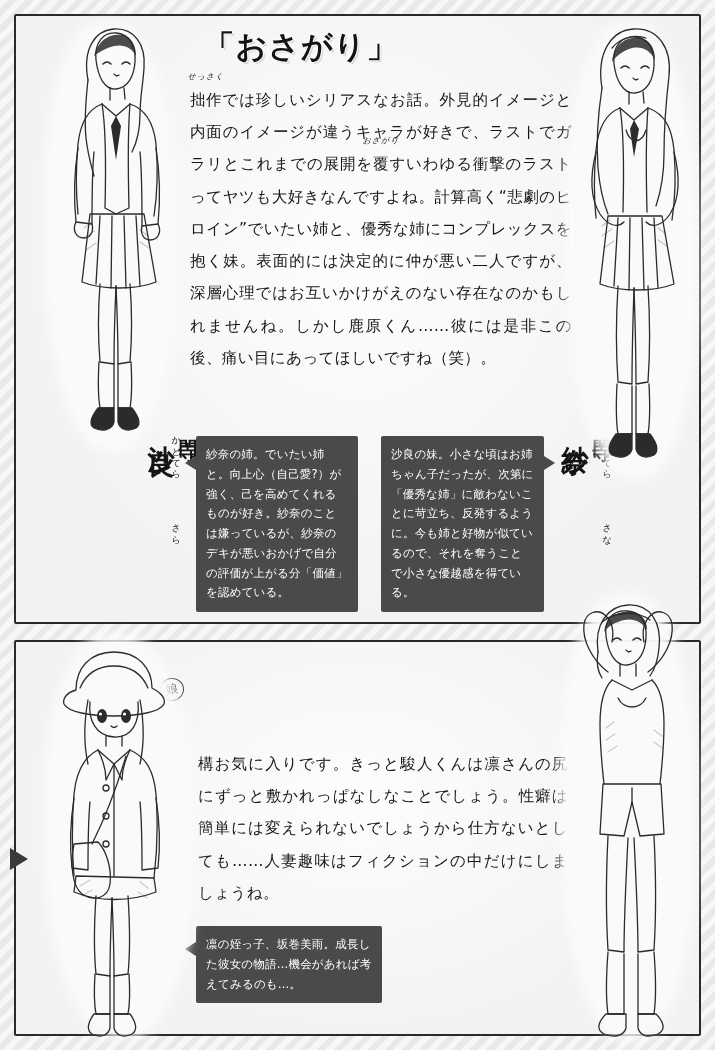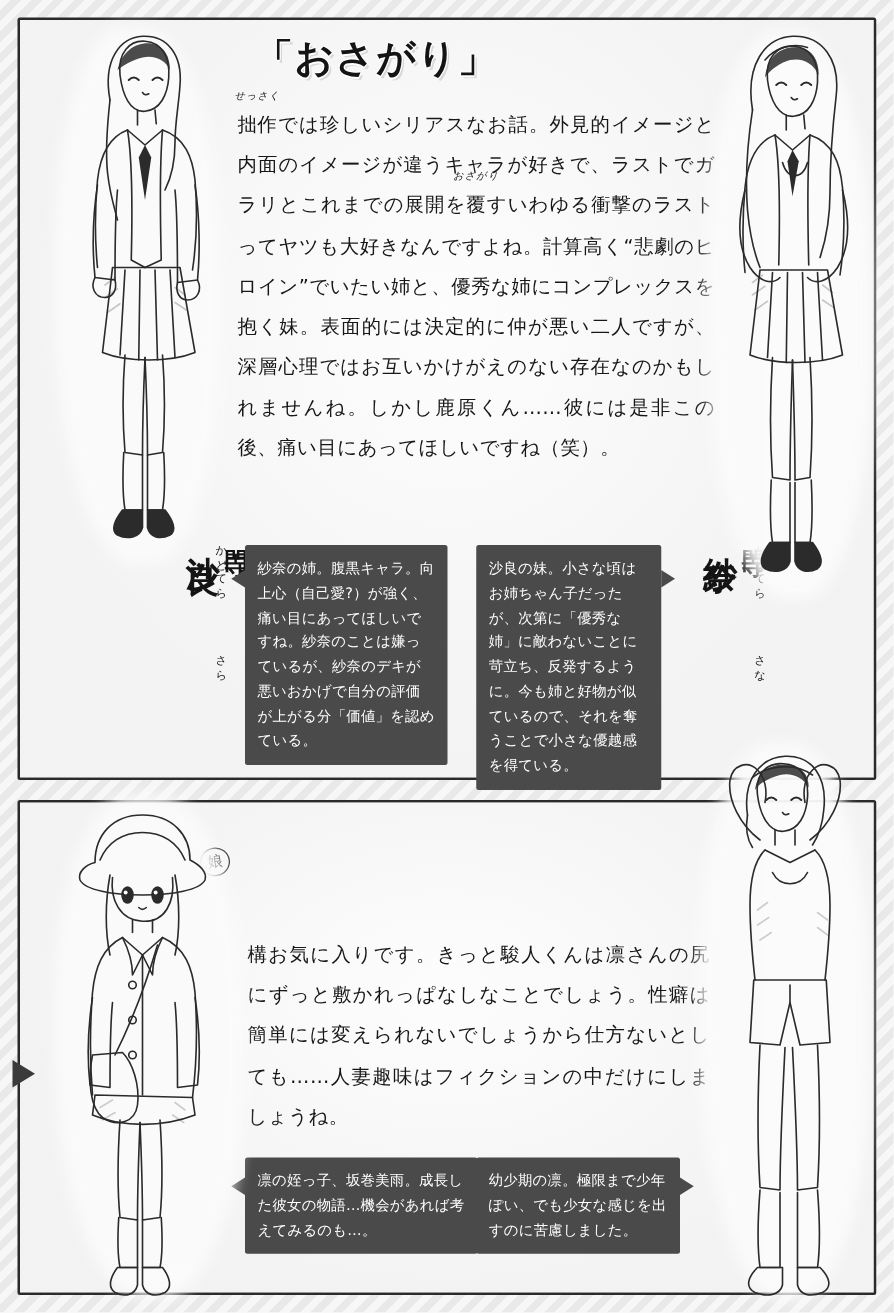--- a/index.html
+++ b/index.html
@@ -288,7 +288,7 @@
   <div class="furi furi-r1">かどてら</div>
   <div class="furi furi-r2">さな</div>
 
-  <div class="caption cap-a">紗奈の姉。腹黒キャラ。向上心（自己愛?）が強く、痛い目にあってほしいですね。紗奈のことは嫌っているが、紗奈のデキが悪いおかげで自分の評価が上がる分「価値」を認めている。</div>
+  <div class="caption cap-a">紗奈の姉。でいたい姉と。向上心（自己愛?）が強く、己を高めてくれるものが好き。紗奈のことは嫌っているが、紗奈のデキが悪いおかげで自分の評価が上がる分「価値」を認めている。</div>
   <div class="caption cap-b">沙良の妹。小さな頃はお姉ちゃん子だったが、次第に「優秀な姉」に敵わないことに苛立ち、反発するように。今も姉と好物が似ているので、それを奪うことで小さな優越感を得ている。</div>
   <div class="caption cap-c">凛の姪っ子、坂巻美雨。成長した彼女の物語…機会があれば考えてみるのも…。</div>
   <div class="caption cap-d">幼少期の凛。極限まで少年ぽい、でも少女な感じを出すのに苦慮しました。</div>

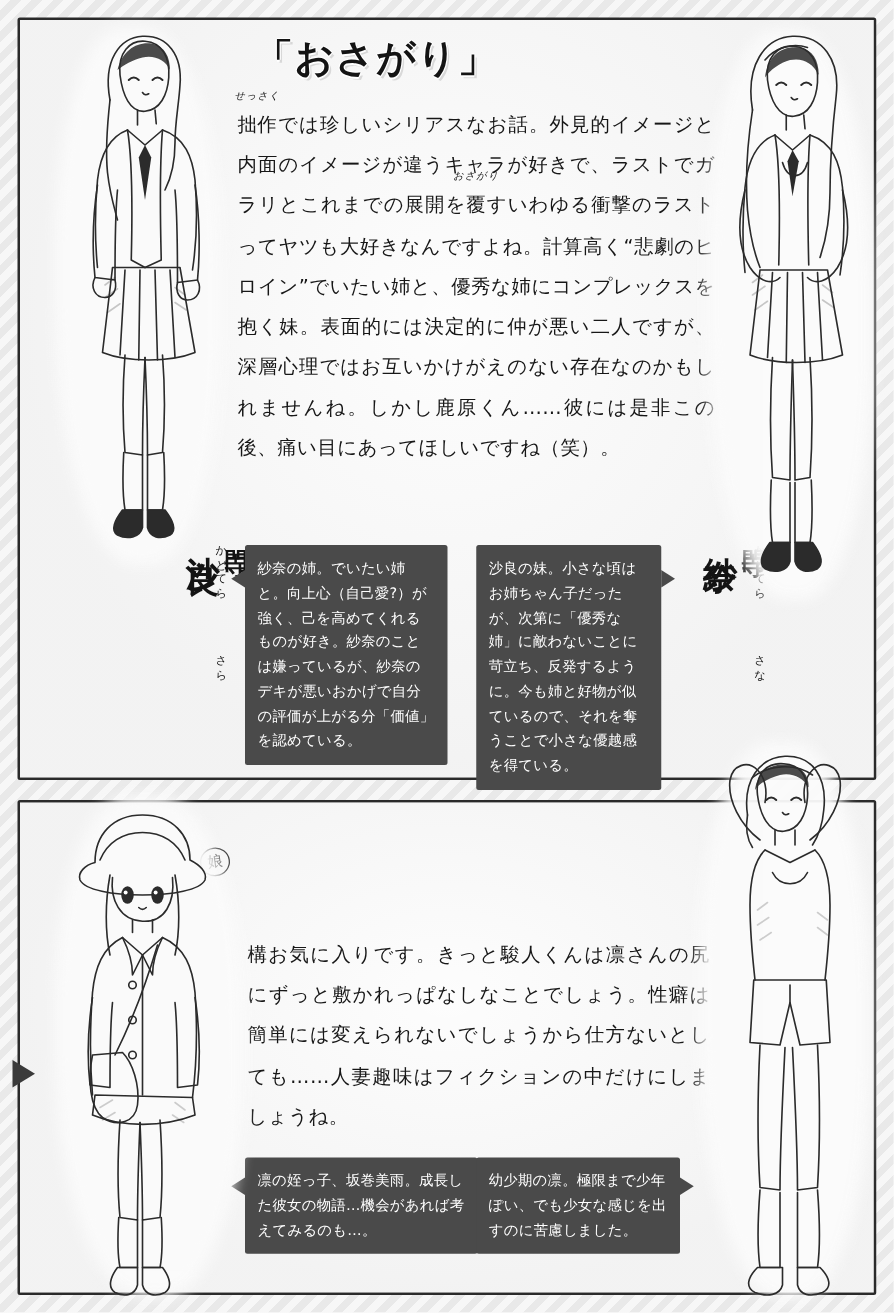--- a/index.html
+++ b/index.html
@@ -176,7 +176,7 @@
     border-color: transparent #4a4a4a transparent transparent;
   }
   .cap-b {
-    left: 381px; top: 436px; width: 148px; min-height: 170px;
+    left: 381px; top: 436px; width: 163px; min-height: 170px;
   }
   .cap-b::after {
     right: -11px; top: 20px;

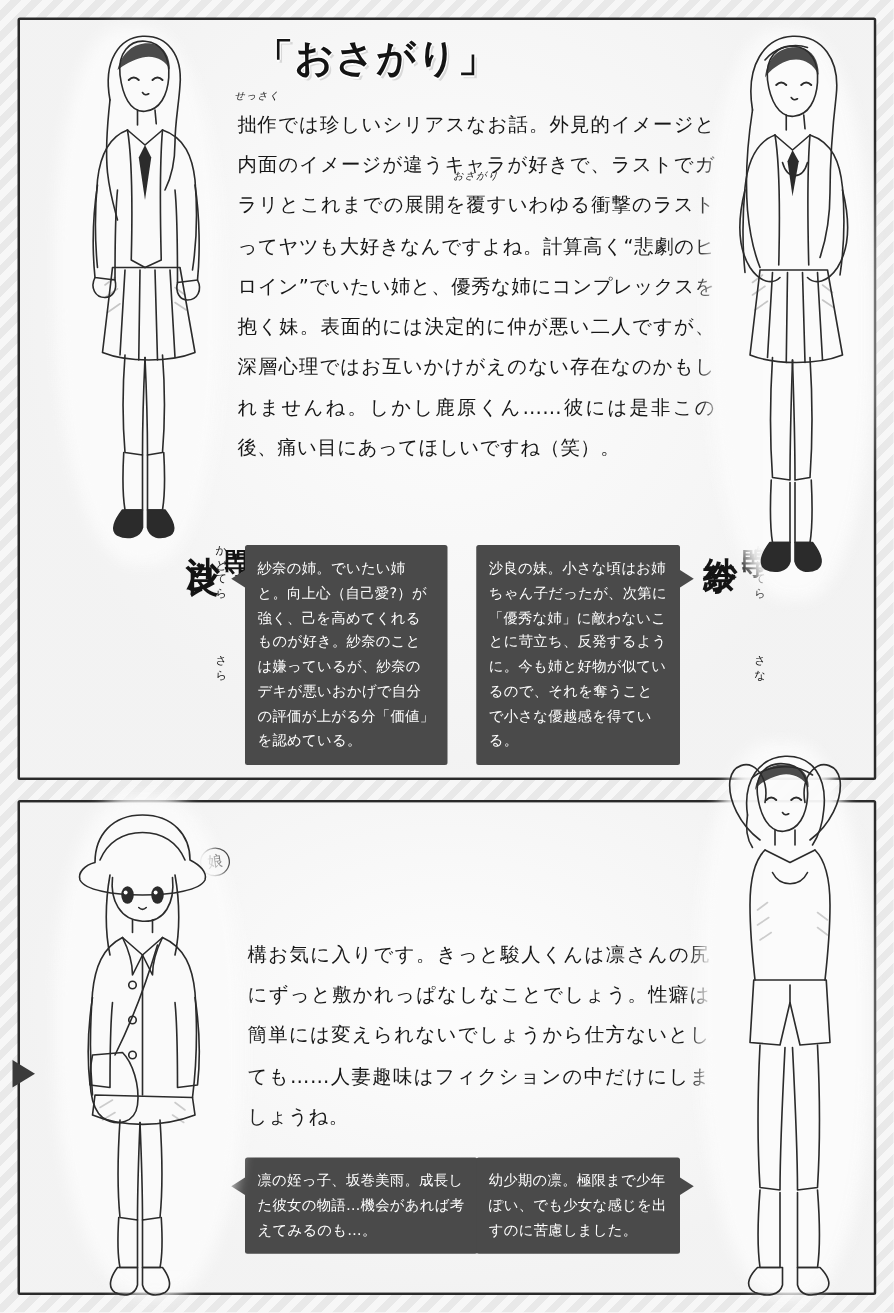--- a/index.html
+++ b/index.html
@@ -291,7 +291,6 @@
   <div class="caption cap-a">紗奈の姉。でいたい姉と。向上心（自己愛?）が強く、己を高めてくれるものが好き。紗奈のことは嫌っているが、紗奈のデキが悪いおかげで自分の評価が上がる分「価値」を認めている。</div>
   <div class="caption cap-b">沙良の妹。小さな頃はお姉ちゃん子だったが、次第に「優秀な姉」に敵わないことに苛立ち、反発するように。今も姉と好物が似ているので、それを奪うことで小さな優越感を得ている。</div>
   <div class="caption cap-c">凛の姪っ子、坂巻美雨。成長した彼女の物語…機会があれば考えてみるのも…。</div>
-  <div class="caption cap-d">幼少期の凛。極限まで少年ぽい、でも少女な感じを出すのに苦慮しました。</div>
 
   <div class="left-arrow"></div>
 

